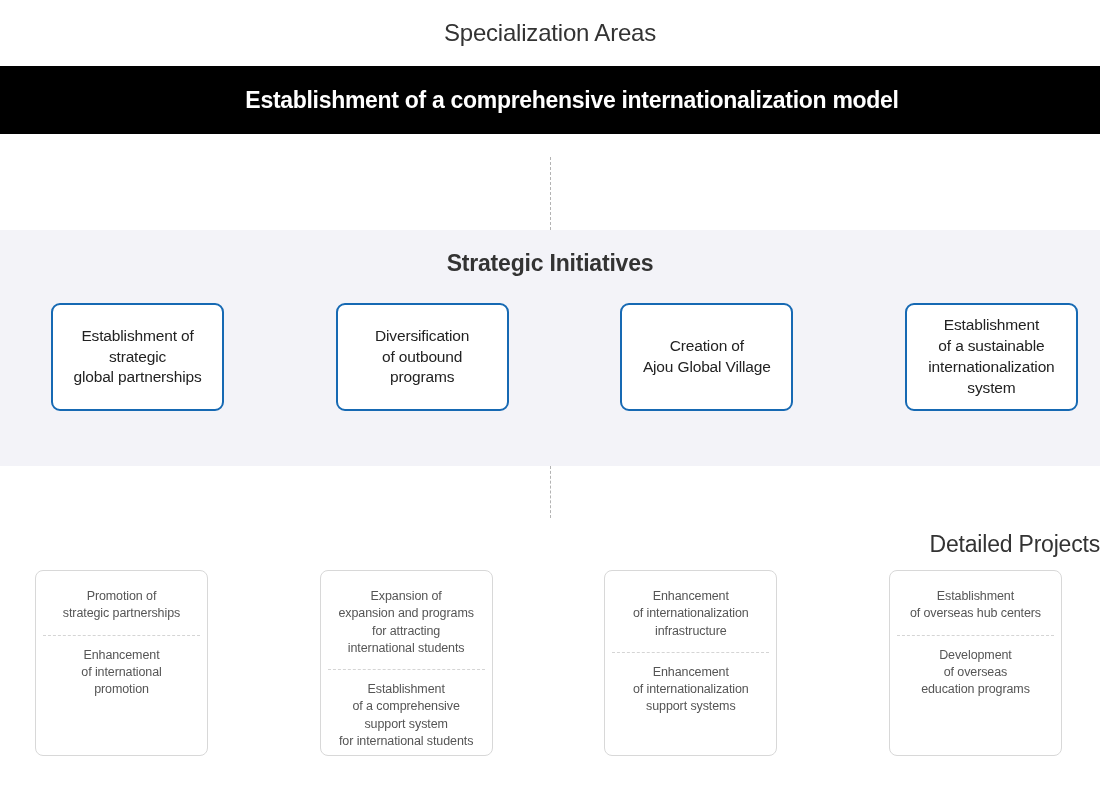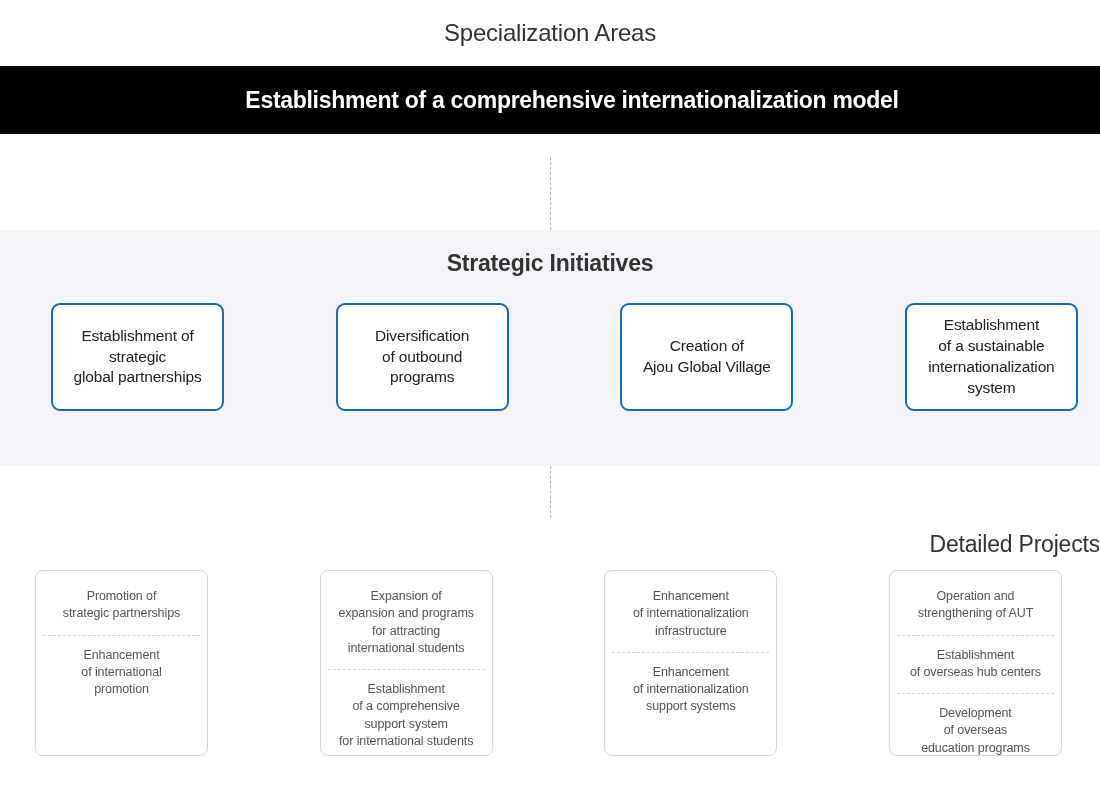--- a/index.html
+++ b/index.html
@@ -240,8 +240,6 @@
   </div>
 
   <div class="detail-box">
-    <div class="detail-item">Operation and
-strengthening of AUT</div>
     <div class="detail-item">Establishment
 of overseas hub centers</div>
     <div class="detail-item">Development

